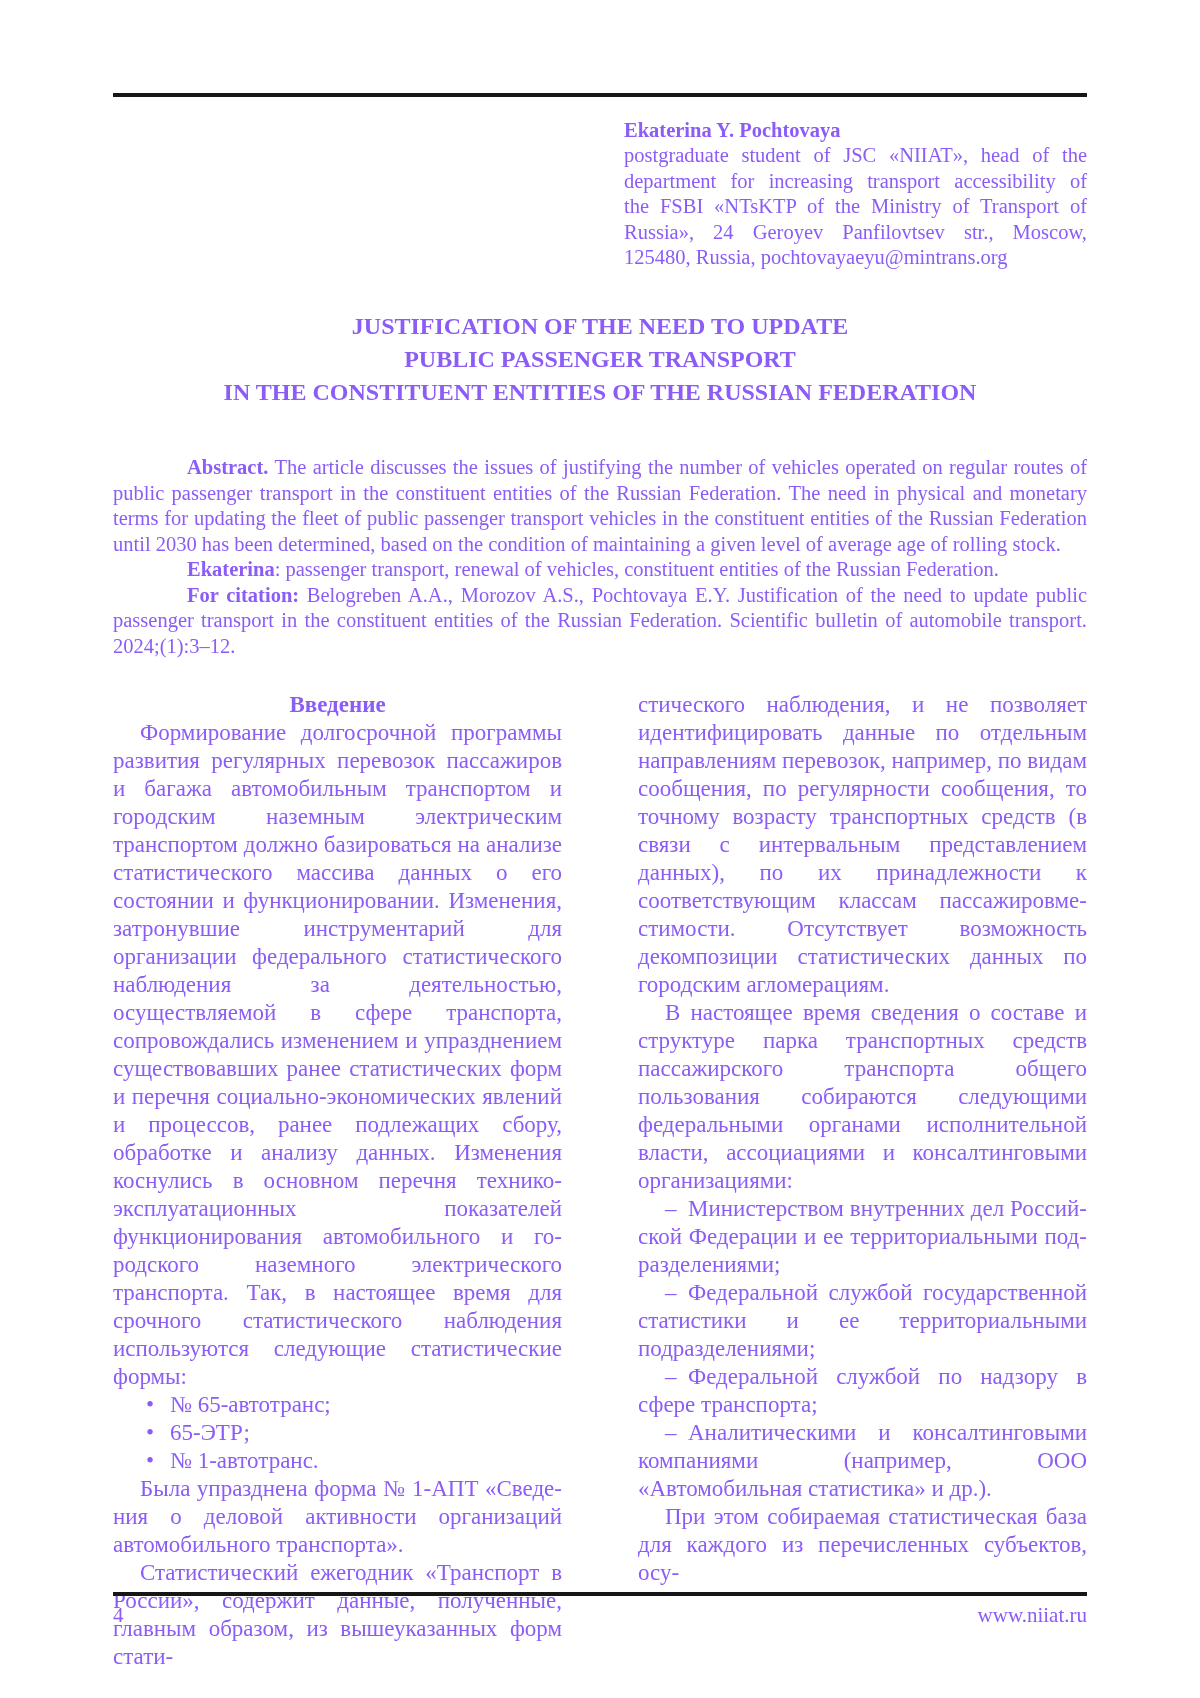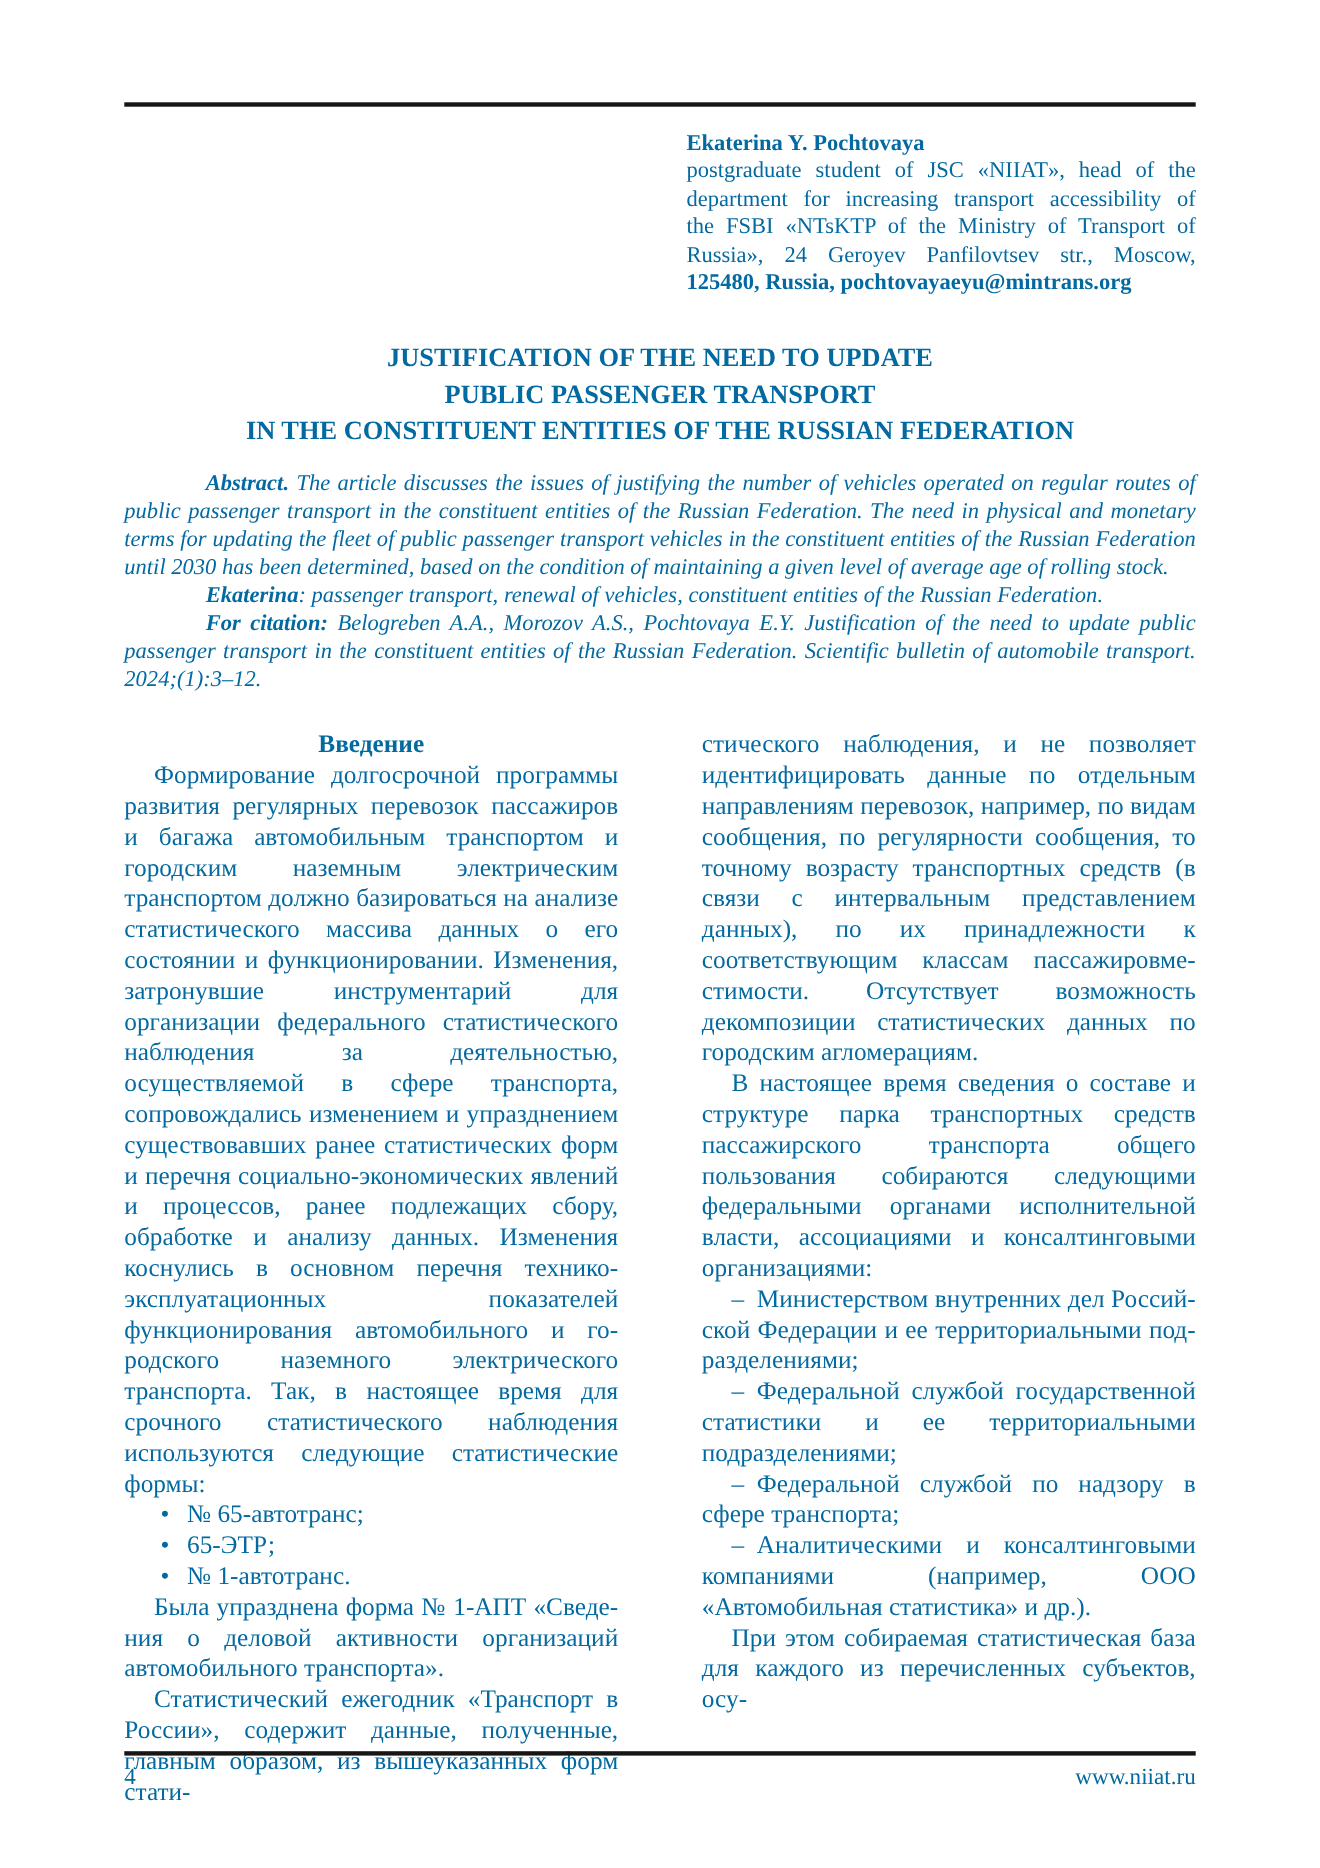--- a/index.html
+++ b/index.html
@@ -5,7 +5,7 @@
   html,body{margin:0;padding:0;background:#ffffff;}
   .page{
     width:1200px;height:1698px;box-sizing:border-box;padding:0 113px;
-    position:relative;background:#ffffff;color:#0369a1;
+    position:relative;background:#ffffff;color:#8b5cf6;
     font-family:"Liberation Serif",serif;overflow:hidden;
   }
   .top-rule{margin-top:93px;height:4px;background:#161616;}

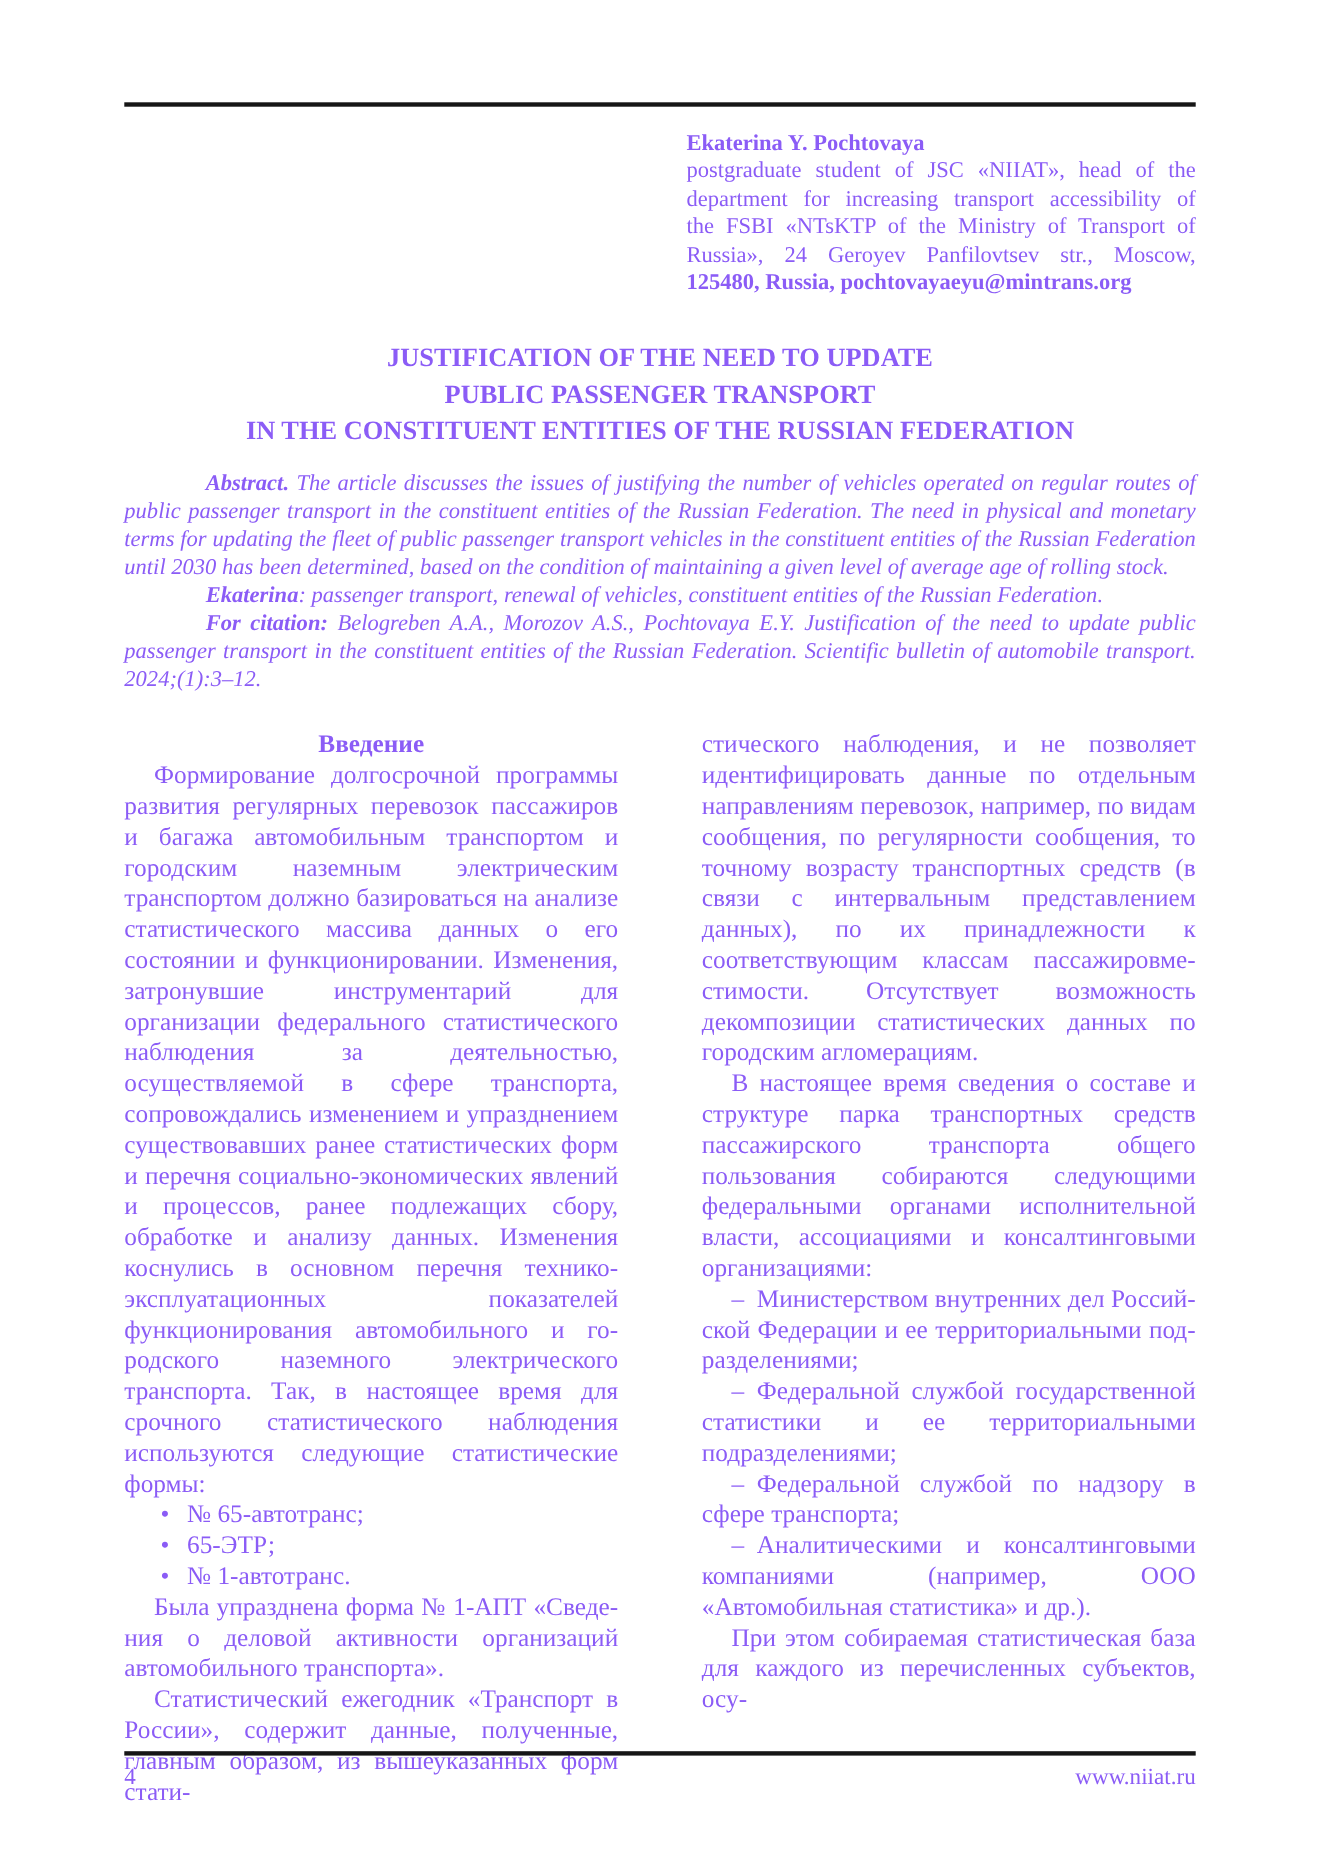--- a/index.html
+++ b/index.html
@@ -12,7 +12,7 @@
   .author-block{width:463px;margin-left:auto;margin-top:21px;font-size:20.5px;line-height:25.4px;}
   .author-name{font-weight:bold;}
   .a-line{text-align:justify;text-align-last:justify;}
-  .a-line:last-child{text-align-last:left;font-weight:bold;}
+  .a-line:last-child{text-align-last:left;}
   .title-block{margin-top:40px;font-size:24px;line-height:33px;font-weight:bold;text-align:center;}
   .front{font-style:italic;font-size:20.5px;line-height:25.5px;text-align:justify;margin-top:18px;}
   .front p{margin:0;text-indent:74px;}

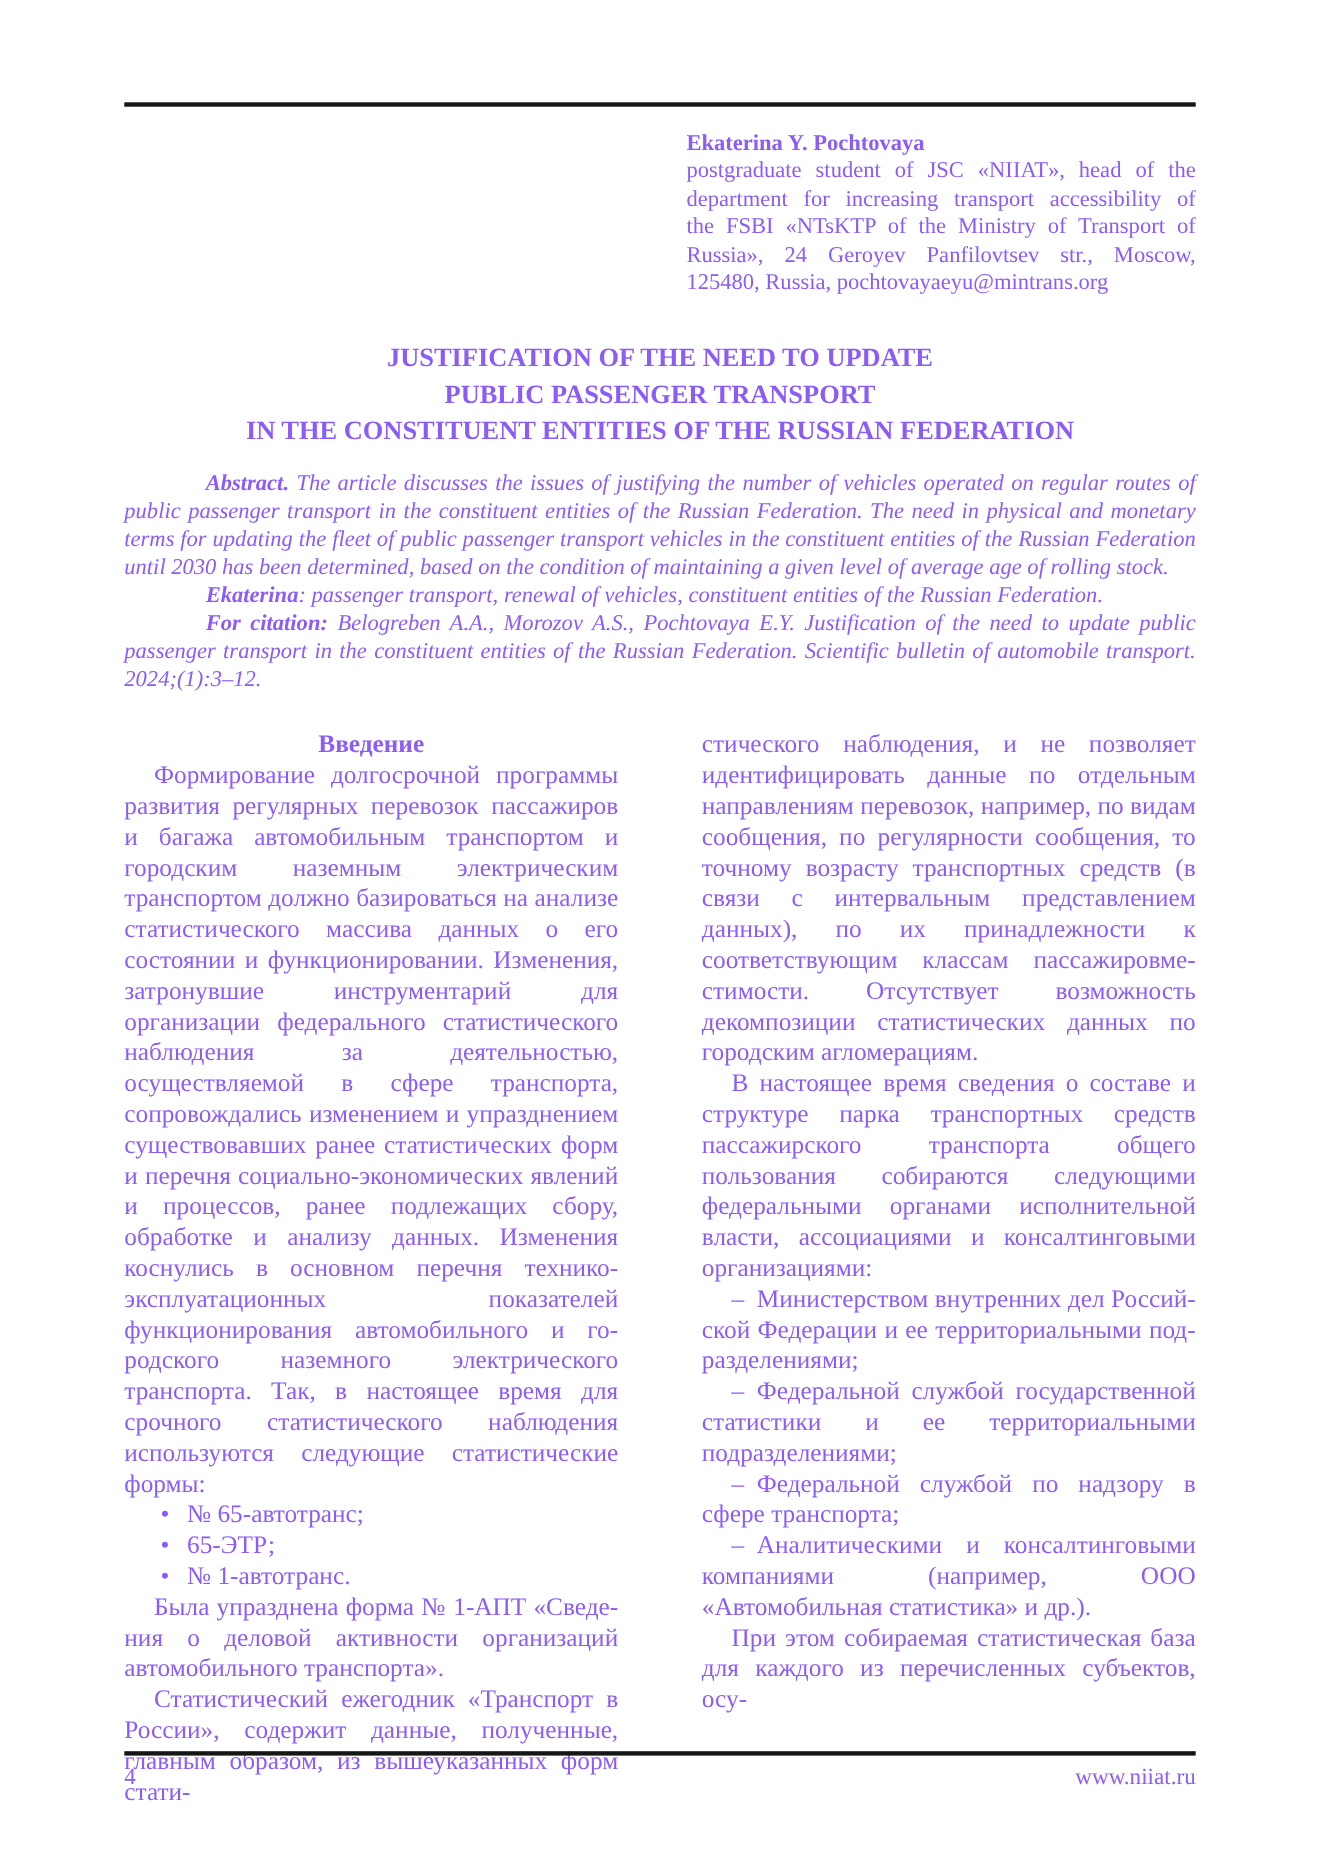--- a/index.html
+++ b/index.html
@@ -14,7 +14,7 @@
   .a-line{text-align:justify;text-align-last:justify;}
   .a-line:last-child{text-align-last:left;}
   .title-block{margin-top:40px;font-size:24px;line-height:33px;font-weight:bold;text-align:center;}
-  .front{font-style:italic;font-size:20.5px;line-height:25.5px;text-align:justify;margin-top:18px;}
+  .front{font-size:20.5px;line-height:25.5px;text-align:justify;margin-top:46px;}
   .front p{margin:0;text-indent:74px;}
   .lead{font-weight:bold;}
   .columns{display:flex;gap:76px;margin-top:32px;font-size:23px;line-height:28px;justify-content:center;}

